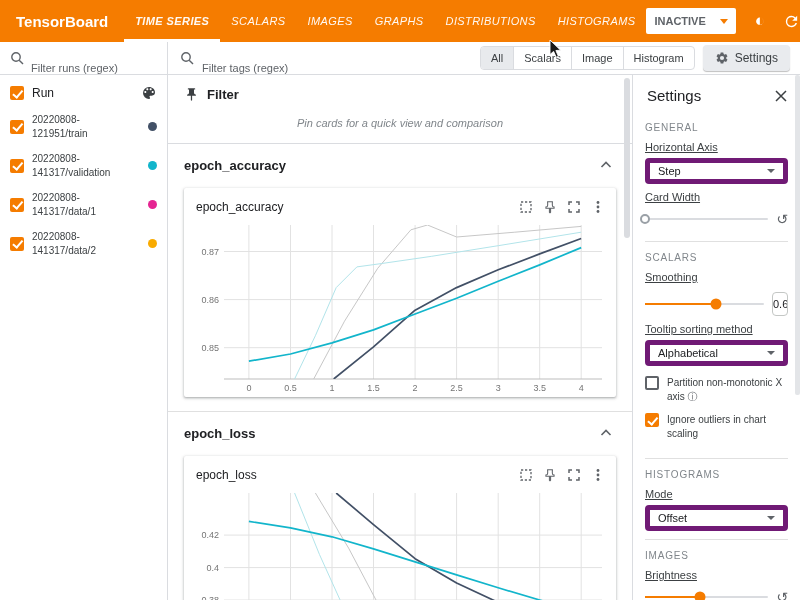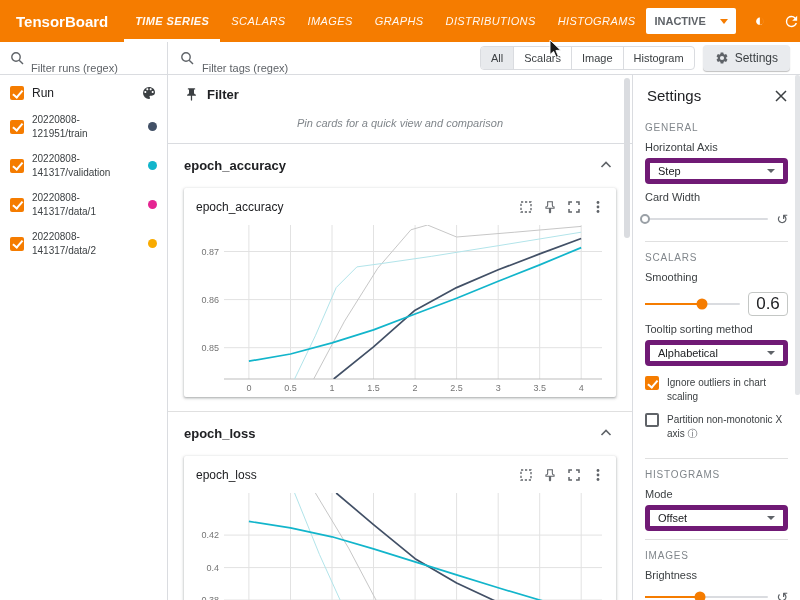--- a/index.html
+++ b/index.html
@@ -72,7 +72,7 @@
   .sp-section { padding: 6px 0 8px; }
   .sp-section.bordered { border-top: 1px solid #e0e0e0; }
   .sp-heading { font-size: 10px; color: #80868b; letter-spacing: .8px; margin: 4px 0 8px; }
-  .sp-label { font-size: 11px; color: #3c4043; margin: 7px 0 5px; }
+  .sp-label { font-size: 11px; color: #3c4043; margin: 7px 0 5px; text-decoration: underline; }
   .dropdown { border: 5px solid #701a75; border-radius: 4px; height: 26px; display: flex; align-items: center; justify-content: space-between; padding: 0 8px; font-size: 11px; color: #202124; cursor: pointer; }
   .caret-gray { width: 0; height: 0; border-left: 4px solid transparent; border-right: 4px solid transparent; border-top: 4px solid #5f6368; }
   .slider-row { display: flex; align-items: center; gap: 8px; margin: 9px 0 7px; }

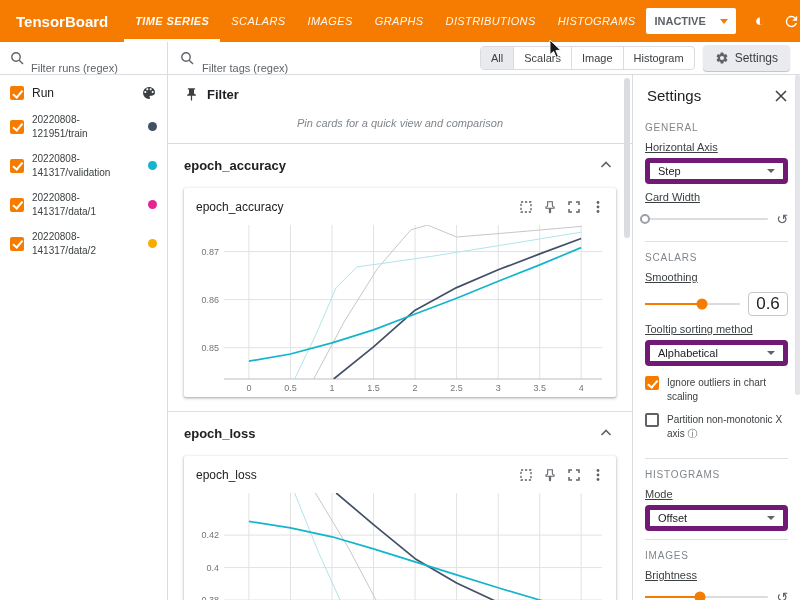--- a/index.html
+++ b/index.html
@@ -81,7 +81,7 @@
   .slider .thumb { position: absolute; top: 50%; transform: translate(-50%,-50%); width: 11px; height: 11px; border-radius: 50%; background: #f57c00; }
   .slider .thumb.hollow { width: 10px; height: 10px; background: #fff; border: 2px solid #9aa0a6; }
   .reset-icon { color: #5f6368; font-size: 14px; line-height: 1; cursor: pointer; flex-shrink: 0; }
-  .num-box { border: 1px solid #c4c7c5; border-radius: 4px; width: 40px; height: 24px; font-size: 17px; text-align: center; color: #202124; flex-shrink: 0; font-family: "Liberation Sans", sans-serif; }
+  .num-box { border: 1px solid #c4c7c5; border-radius: 4px; width: 16px; height: 24px; font-size: 11px; text-align: center; color: #202124; flex-shrink: 0; font-family: "Liberation Sans", sans-serif; }
   .check-row { display: flex; align-items: flex-start; gap: 8px; margin: 10px 0; }
   .check-label { font-size: 10px; color: #3c4043; line-height: 1.35; }
   .info-glyph { color: #5f6368; font-size: 10px; }

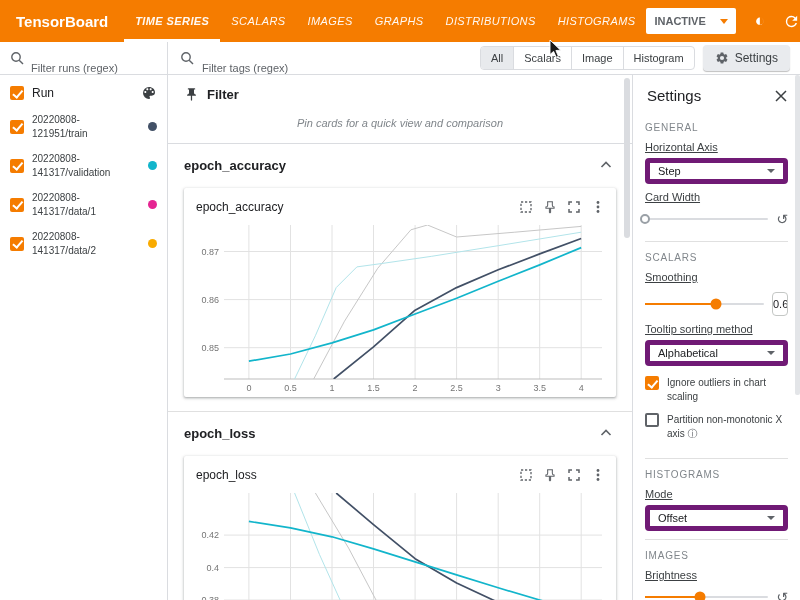--- a/index.html
+++ b/index.html
@@ -433,12 +433,12 @@
               <span class="caret-gray"></span>
             </div>
             <div class="check-row">
+              <div class="checkbox unchecked"></div>
+              <span class="check-label"><span>Partition non-monotonic X axis</span> <span class="info-glyph">ⓘ</span></span>
+            </div>
+            <div class="check-row">
               <div class="checkbox checked"></div>
               <span class="check-label">Ignore outliers in chart scaling</span>
-            </div>
-            <div class="check-row">
-              <div class="checkbox unchecked"></div>
-              <span class="check-label"><span>Partition non-monotonic X axis</span> <span class="info-glyph">ⓘ</span></span>
             </div>
           </div>
 

